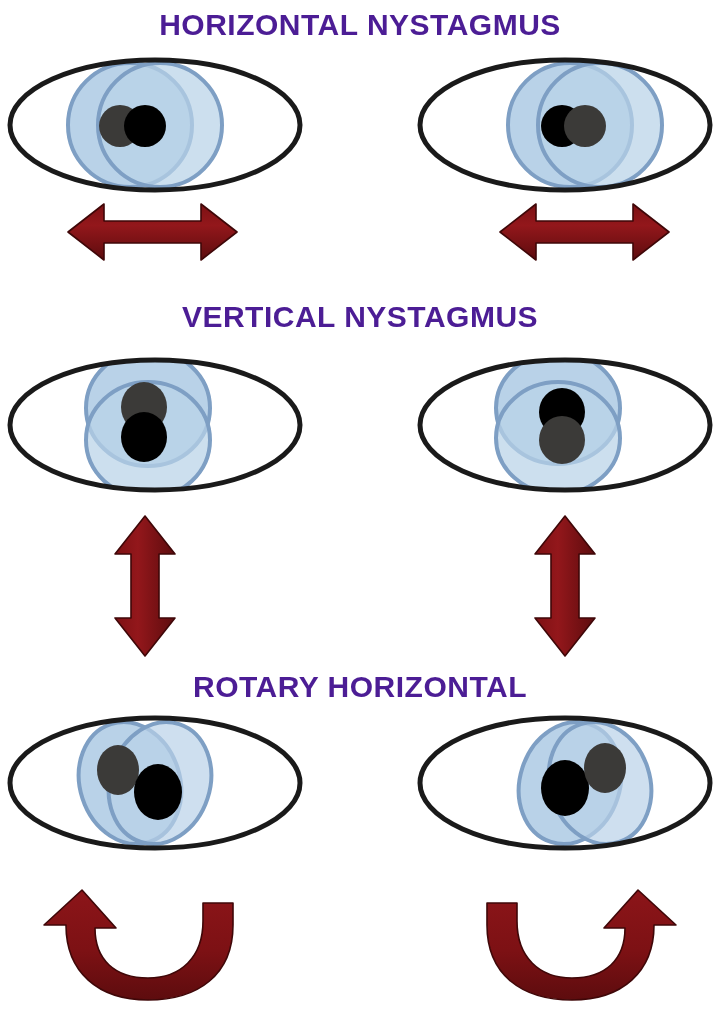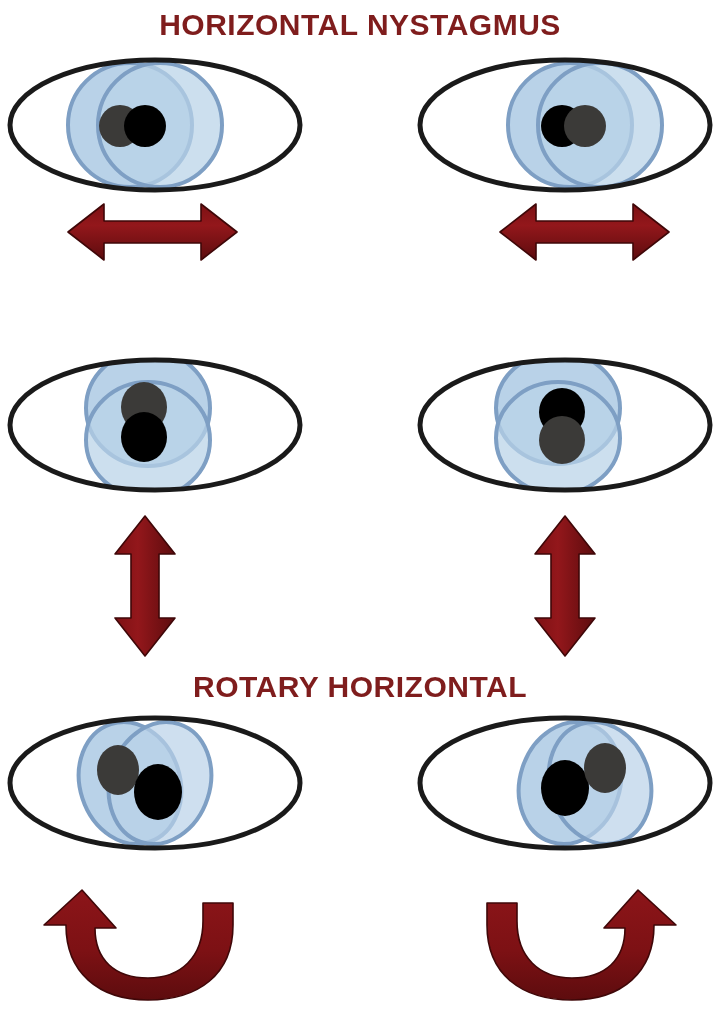--- a/index.html
+++ b/index.html
@@ -29,7 +29,7 @@
     font-weight: bold;
     font-size: 30px;
     letter-spacing: 0.5px;
-    color: #7f1d1d;
+    color: #4c1d95;
     white-space: nowrap;
   }
   #title-horizontal { top: 8px; }

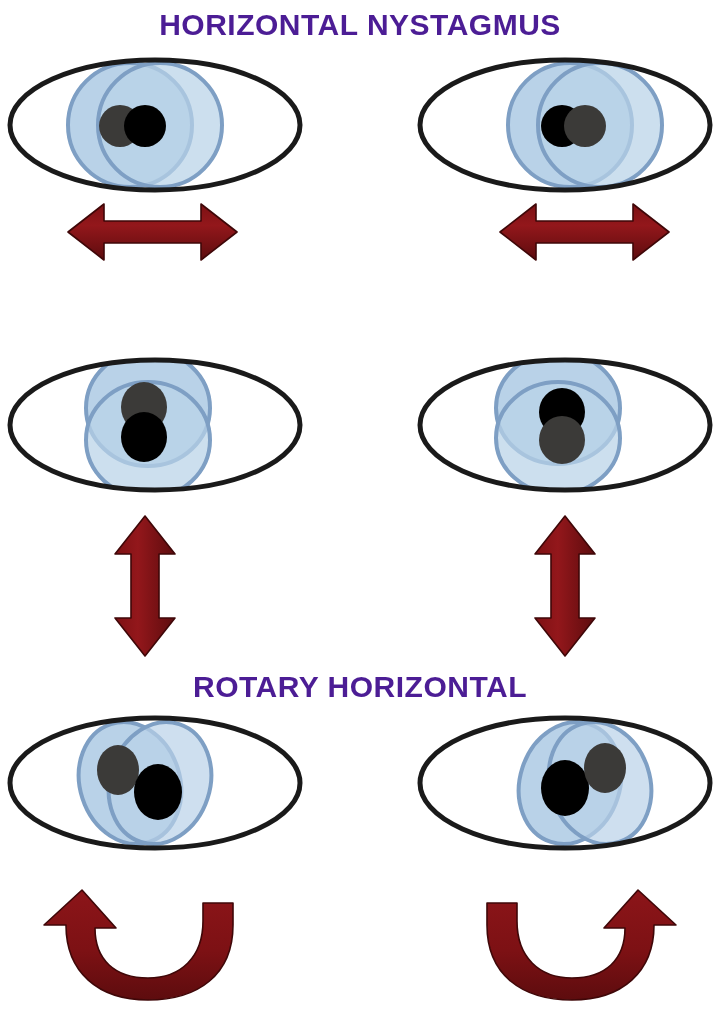--- a/index.html
+++ b/index.html
@@ -43,6 +43,7 @@
 
   <div class="section-title" id="title-horizontal">HORIZONTAL NYSTAGMUS</div>
 
+  <div class="section-title" id="title-vertical">VERTICAL NYSTAGMUS</div>
 
   <div class="section-title" id="title-rotary">ROTARY HORIZONTAL</div>
 

